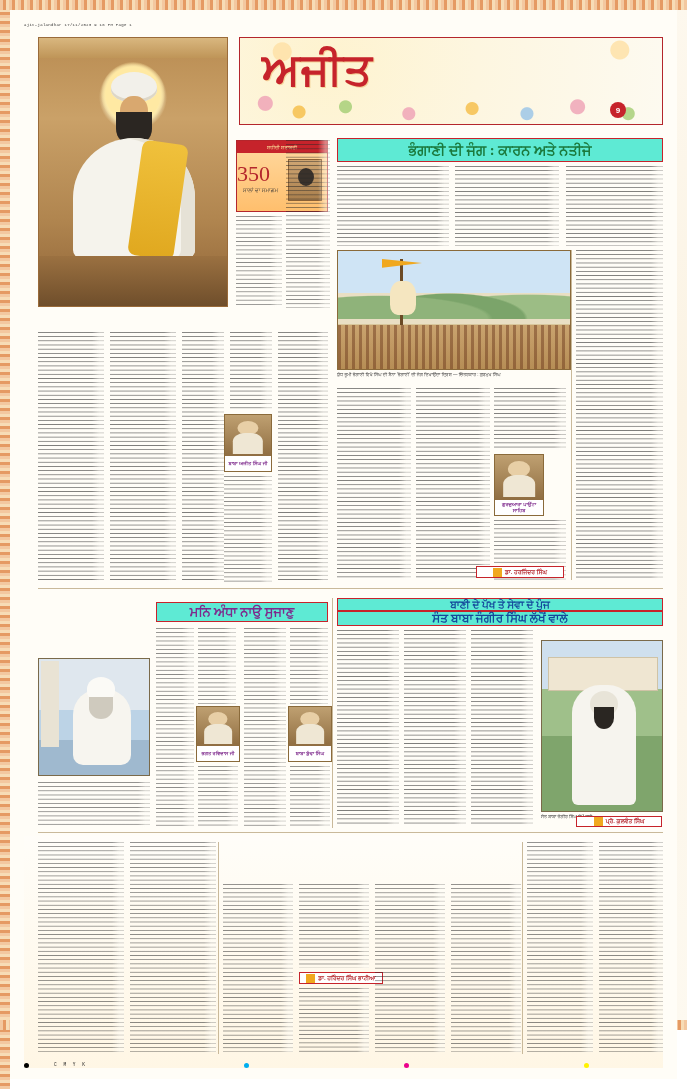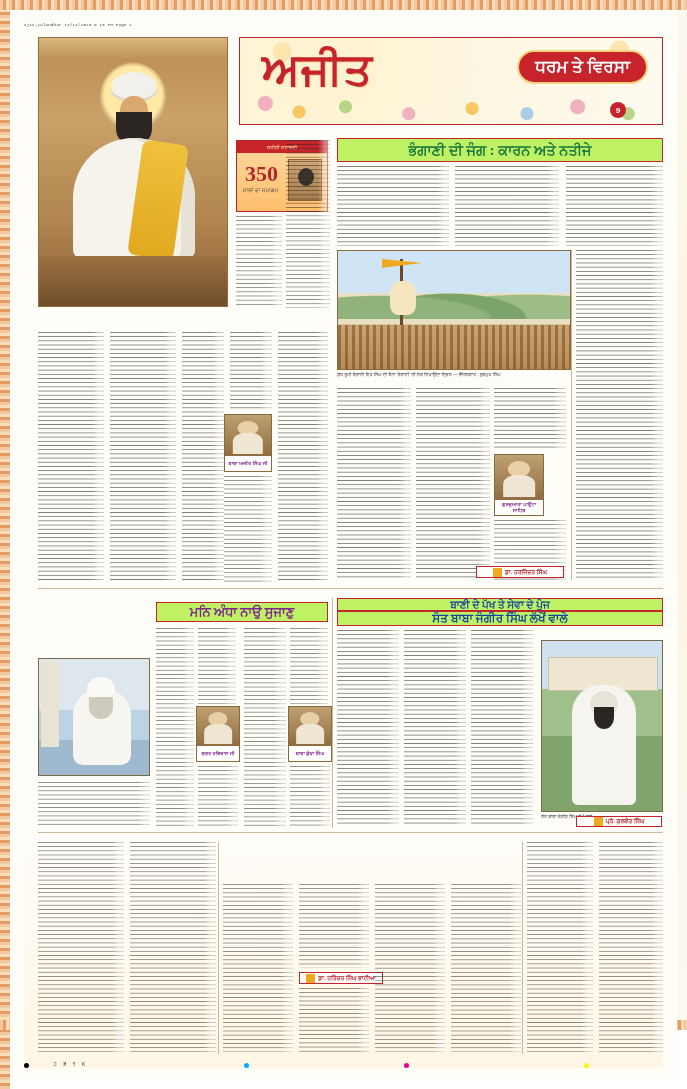--- a/index.html
+++ b/index.html
@@ -284,7 +284,6 @@
     <div class="masthead">
       <div class="flowers"></div>
       <div class="logo">ਅਜੀਤ</div>
-      <div class="tagline">ਧਰਮ ਤੇ ਵਿਰਸਾ</div>
       <div class="pageno">9</div>
     </div>
 

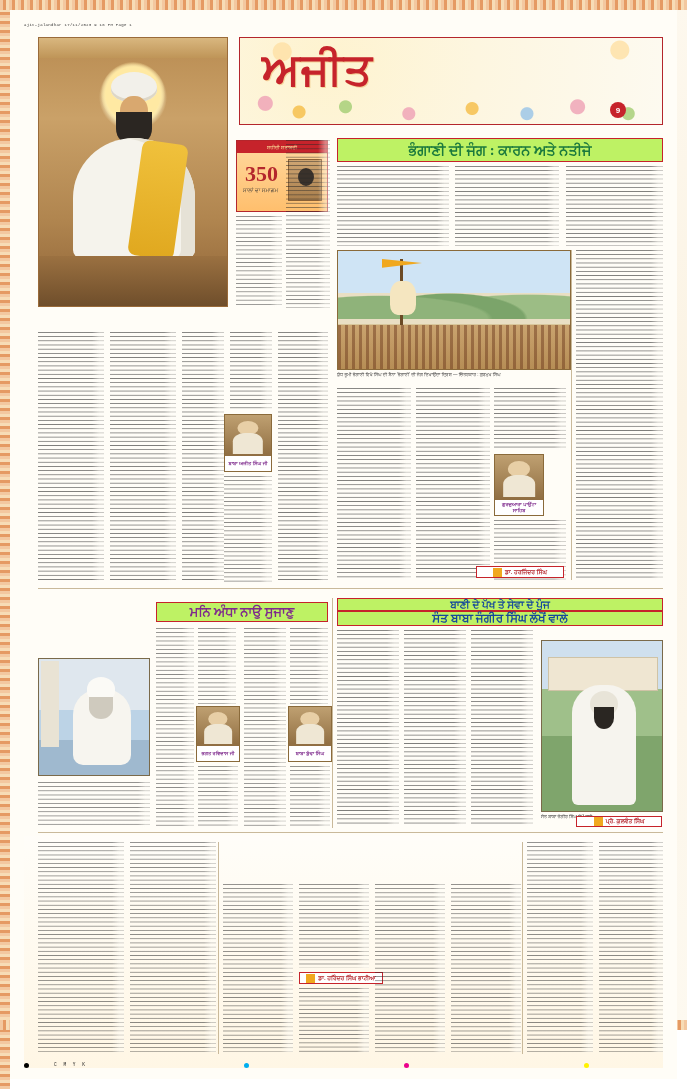--- a/index.html
+++ b/index.html
@@ -195,7 +195,7 @@
 
   
   .hl {
-    position:absolute; border:1px solid #c6232b; background:#bef264;
+    position:absolute; border:1px solid #c6232b; background:#5eead4;
     display:flex; align-items:center; justify-content:center; text-align:center;
     font-family:"Liberation Serif", serif; font-weight:bold;
   }

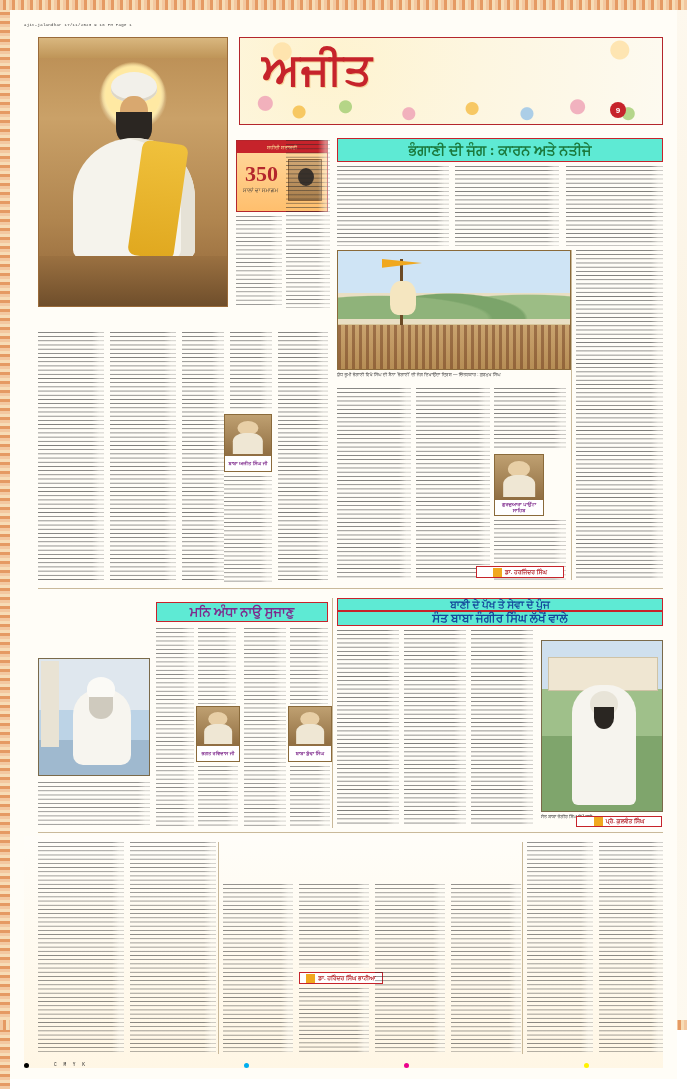--- a/index.html
+++ b/index.html
@@ -134,7 +134,7 @@
   }
   .stamp .band { position:absolute; left:0; top:0; width:100%; height:12px;
     background:#c6232b; color:#ffe9a0; font-size:5px; text-align:center; line-height:12px;}
-  .stamp .big { position:absolute; left:8px; top:20px; font-size:22px; font-weight:bold;
+  .stamp .big { position:absolute; left:0; top:20px; font-size:22px; font-weight:normal;
     color:#b4262c; font-family:"Liberation Serif",serif;}
   .stamp .sub { position:absolute; left:6px; top:46px; font-size:5.5px; color:#333; width:44px;}
   .stamp .port { position:absolute; right:5px; top:18px; width:34px;height:42px;

